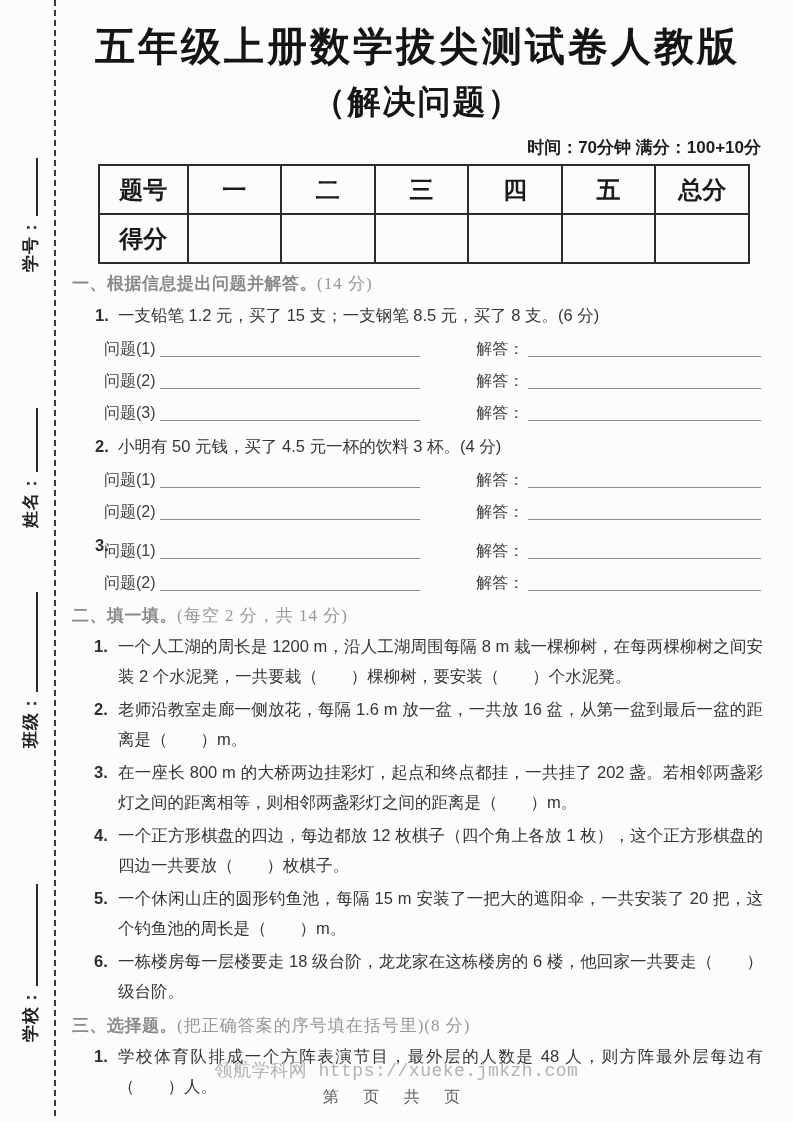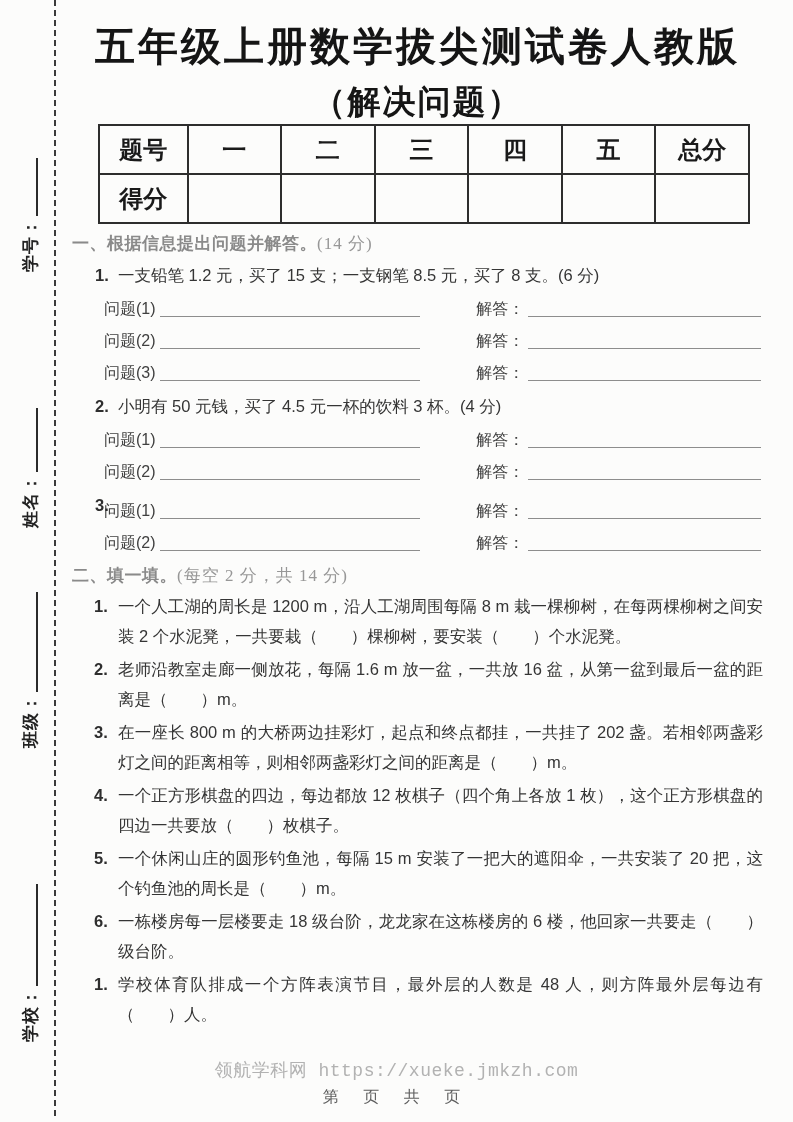--- a/index.html
+++ b/index.html
@@ -100,6 +100,7 @@
 
     <h1 class="title">五年级上册数学拔尖测试卷人教版</h1>
     <h2 class="subtitle">（解决问题）</h2>
+    <div class="meta">时间：70分钟  满分：100+10分</div>
 
     <table class="score">
       <tbody>

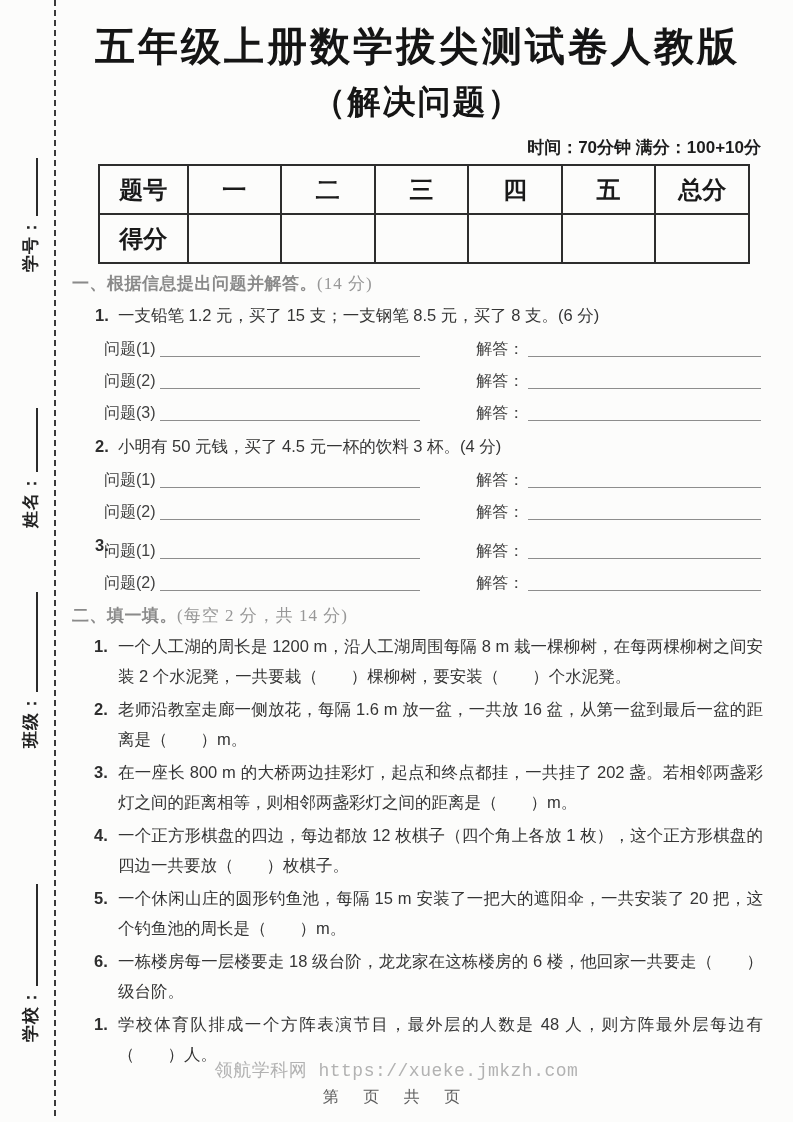--- a/index.html
+++ b/index.html
@@ -221,6 +221,9 @@
       <span>一栋楼房每一层楼要走 18 级台阶，龙龙家在这栋楼房的 6 楼，他回家一共要走（　　）级台阶。</span>
     </p>
 
+    <div class="sec-heading">
+      <span>三、选择题。</span><span class="pts">(把正确答案的序号填在括号里)(8 分)</span>
+    </div>
 
     <p class="fill-item">
       <span class="num">1.</span>

